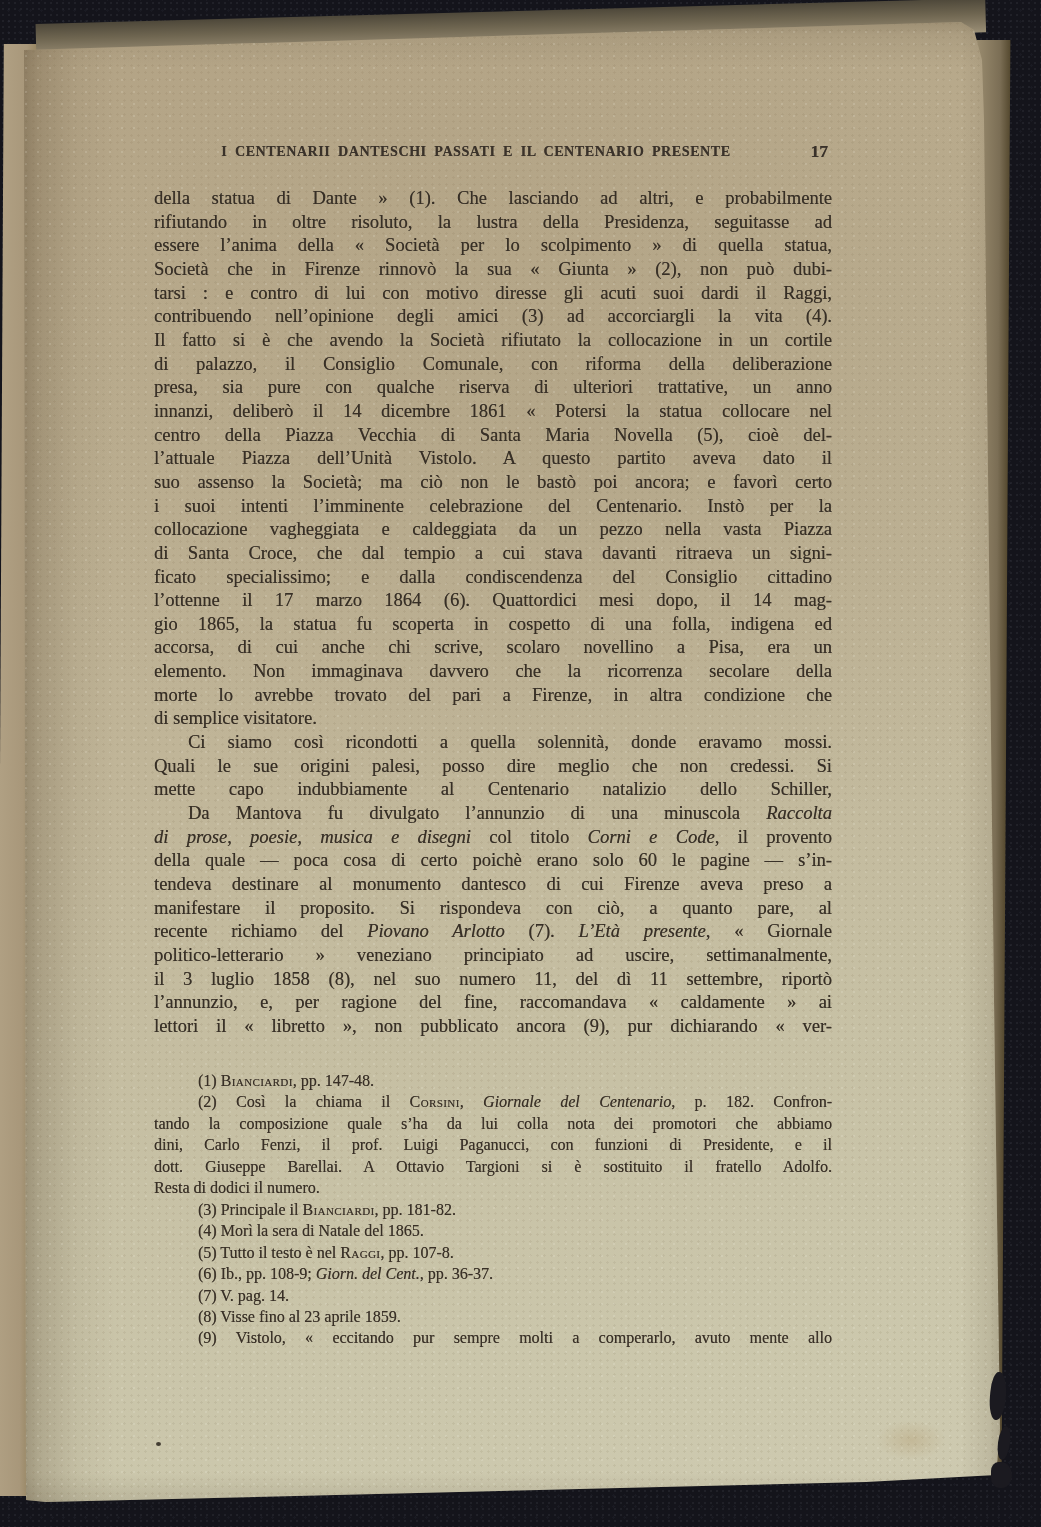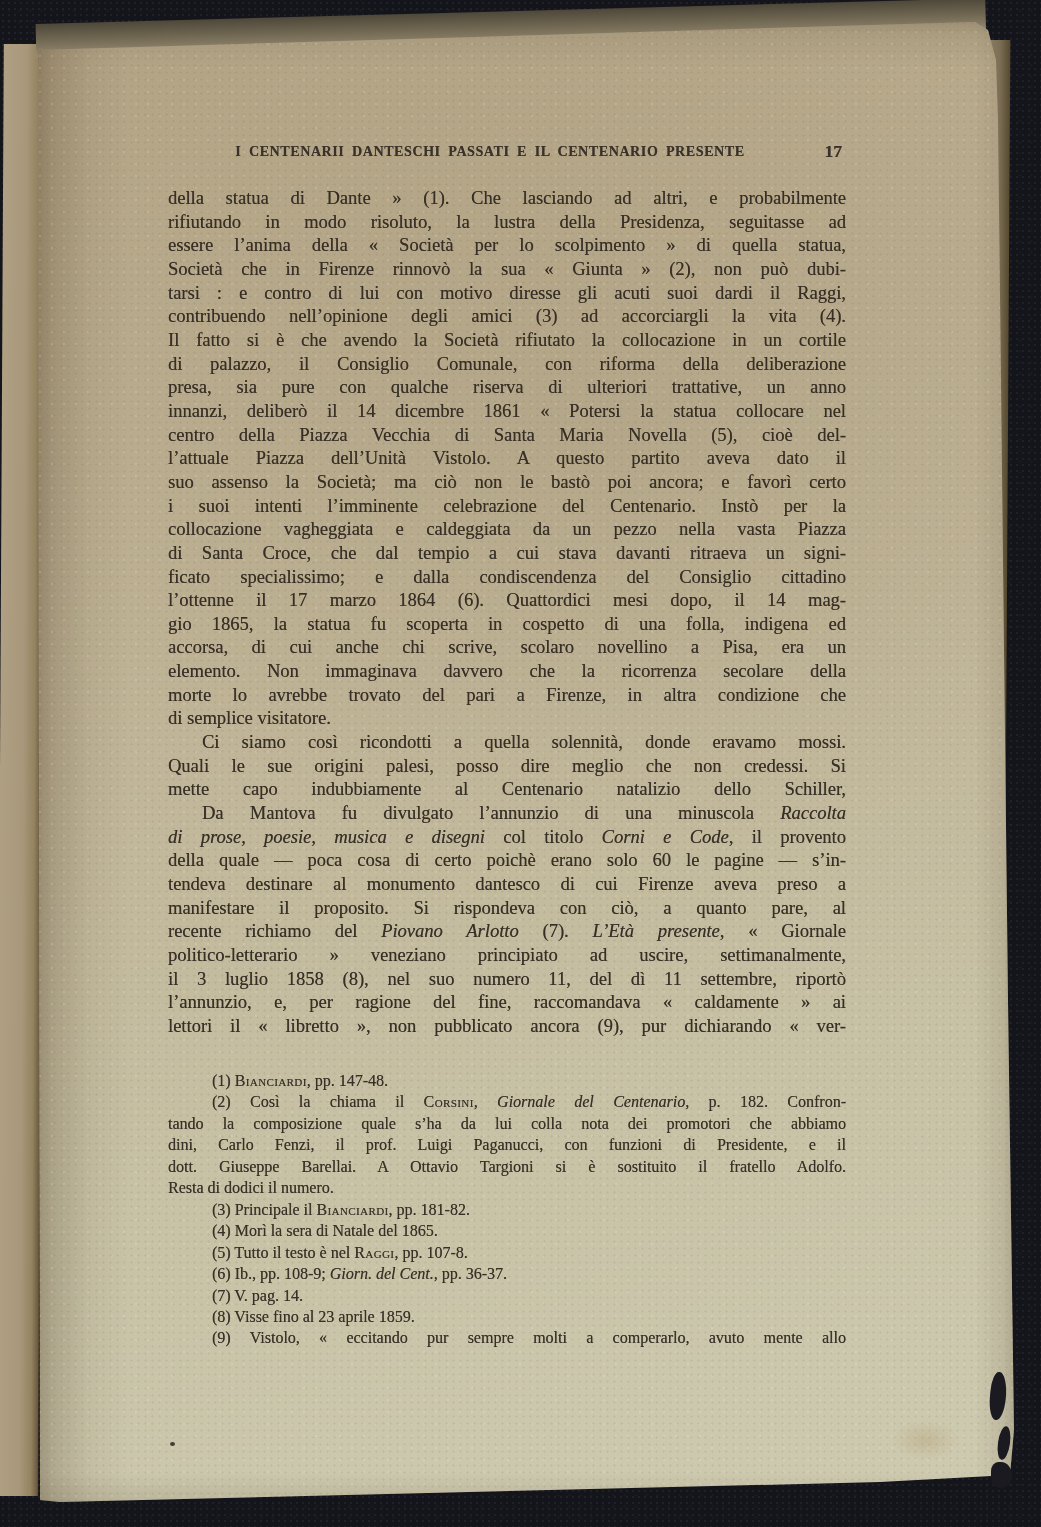--- a/index.html
+++ b/index.html
@@ -32,7 +32,7 @@
     transform:rotate(.35deg);
   }
   .page{
-    position:absolute;left:30px;top:20px;width:990px;height:1487px;z-index:2;
+    position:absolute;left:16px;top:20px;width:990px;height:1487px;z-index:2;
     background:
       radial-gradient(ellipse 820px 620px at 58% 28%, rgba(120,100,70,.12), transparent 70%),
       linear-gradient(168deg,#b2a284 0%,#b9ab8d 20%,#c0b598 45%,#c7c1a5 70%,#ccc8ad 90%,#cecab1 100%);

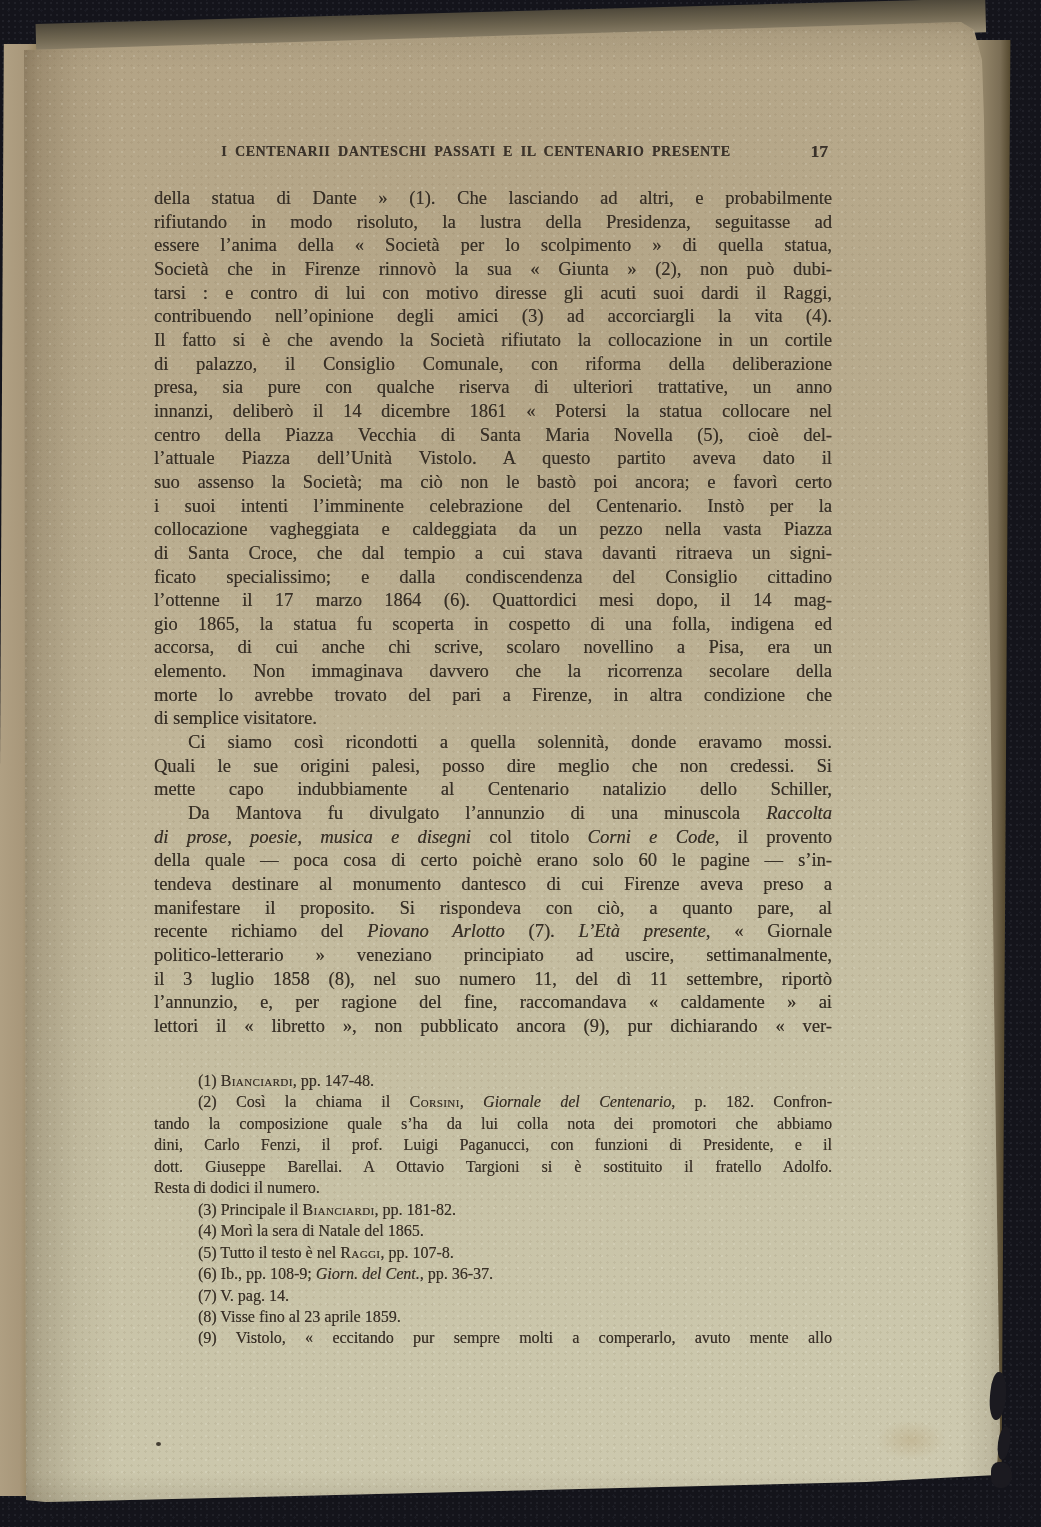--- a/index.html
+++ b/index.html
@@ -104,7 +104,7 @@
     </div>
     <div class="body-text">
         <div class="tline"><span>della statua di Dante » (1). Che lasciando ad altri, e probabilmente</span></div>
-        <div class="tline"><span>rifiutando in modo risoluto, la lustra della Presidenza, seguitasse ad</span></div>
+        <div class="tline"><span>rifiutando in oltre risoluto, la lustra della Presidenza, seguitasse ad</span></div>
         <div class="tline"><span>essere l’anima della « Società per lo scolpimento » di quella statua,</span></div>
         <div class="tline"><span>Società che in Firenze rinnovò la sua « Giunta » (2), non può dubi-</span></div>
         <div class="tline"><span>tarsi : e contro di lui con motivo diresse gli acuti suoi dardi il Raggi,</span></div>

